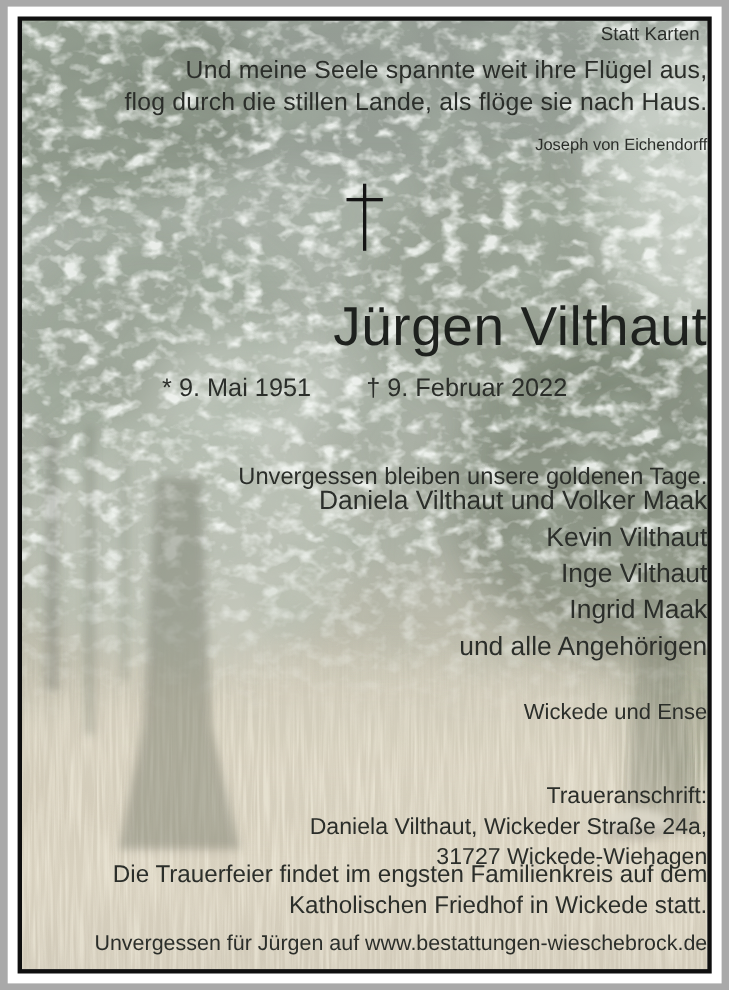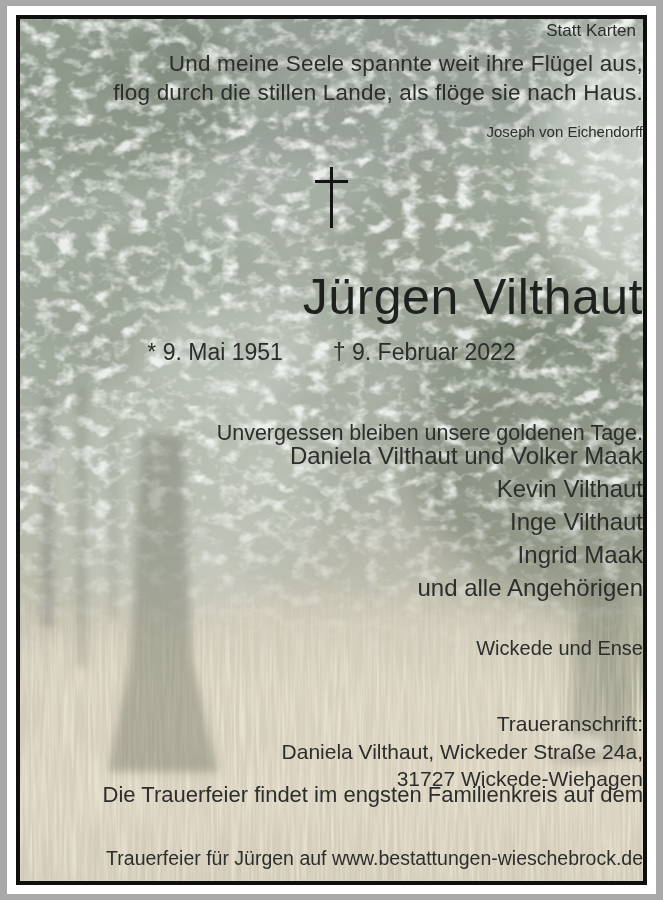--- a/index.html
+++ b/index.html
@@ -160,6 +160,7 @@
 
     <div class="txt funeral">
       <div>Die Trauerfeier findet im engsten Familienkreis auf dem</div>
+      <div>Katholischen Friedhof in Wickede statt.</div>
     </div>
 
     <div class="txt portal">Trauerfeier für Jürgen auf www.bestattungen-wieschebrock.de</div>

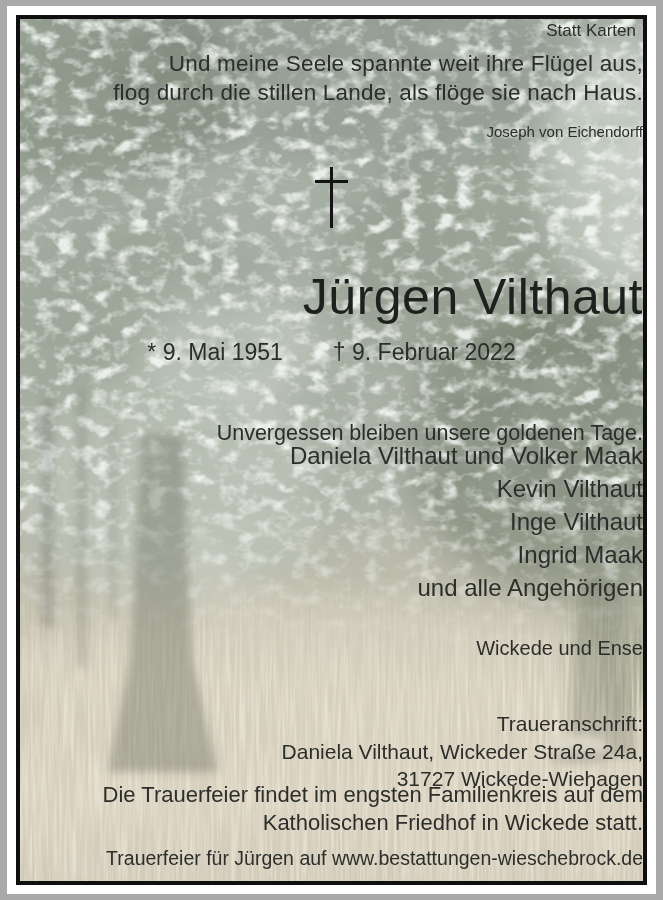--- a/index.html
+++ b/index.html
@@ -163,7 +163,7 @@
       <div>Katholischen Friedhof in Wickede statt.</div>
     </div>
 
-    <div class="txt portal">Trauerfeier für Jürgen auf www.bestattungen-wieschebrock.de</div>
+    <div class="txt portal">Unvergessen für Jürgen auf www.bestattungen-wieschebrock.de</div>
   </div>
 </div>
 

